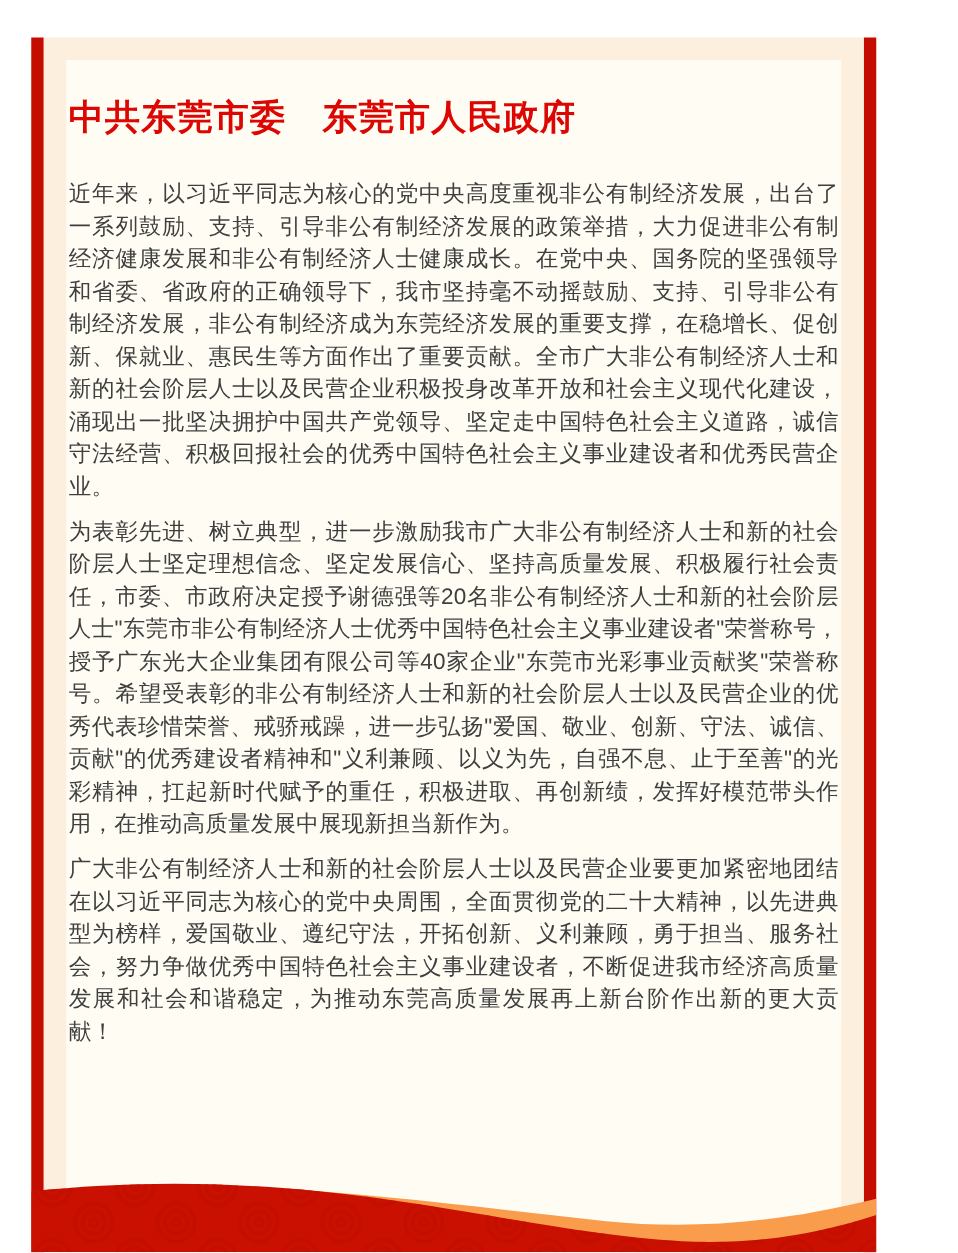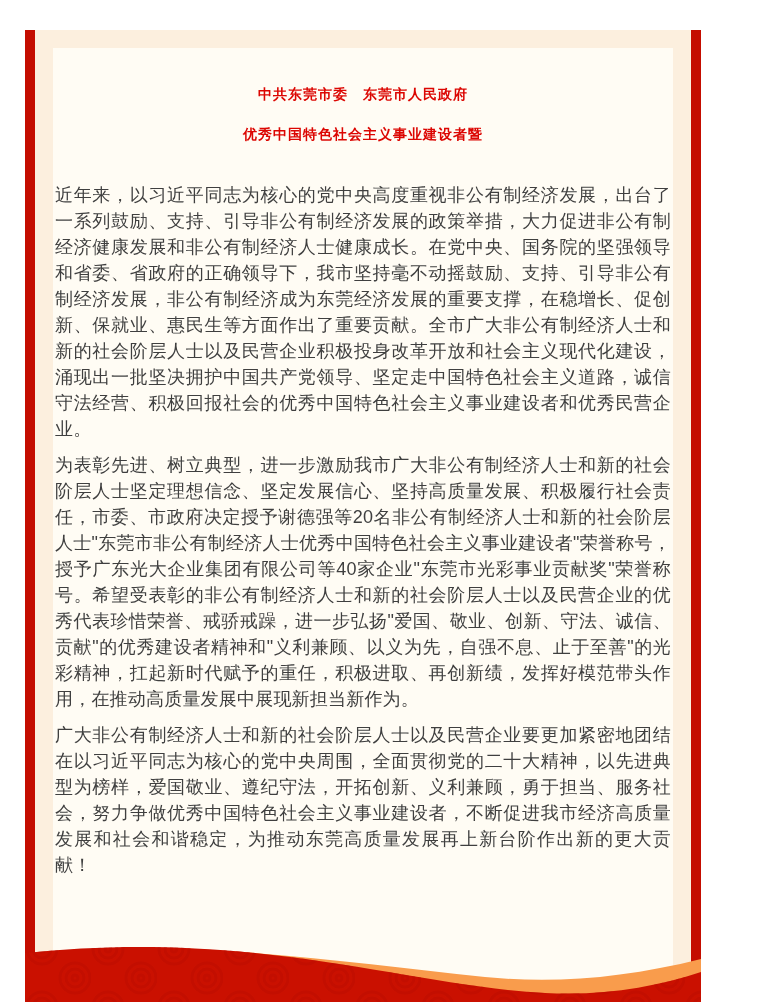--- a/index.html
+++ b/index.html
@@ -47,10 +47,10 @@
   }
 
   .doc-title {
-    text-align: center;
+    text-align: left;
     color: var(--title-red, #dc0602);
     font-weight: bold;
-    font-size: 14px;
+    font-size: 28px;
     line-height: 40px;
     margin: 0 0 28px 0;
     letter-spacing: 1px;

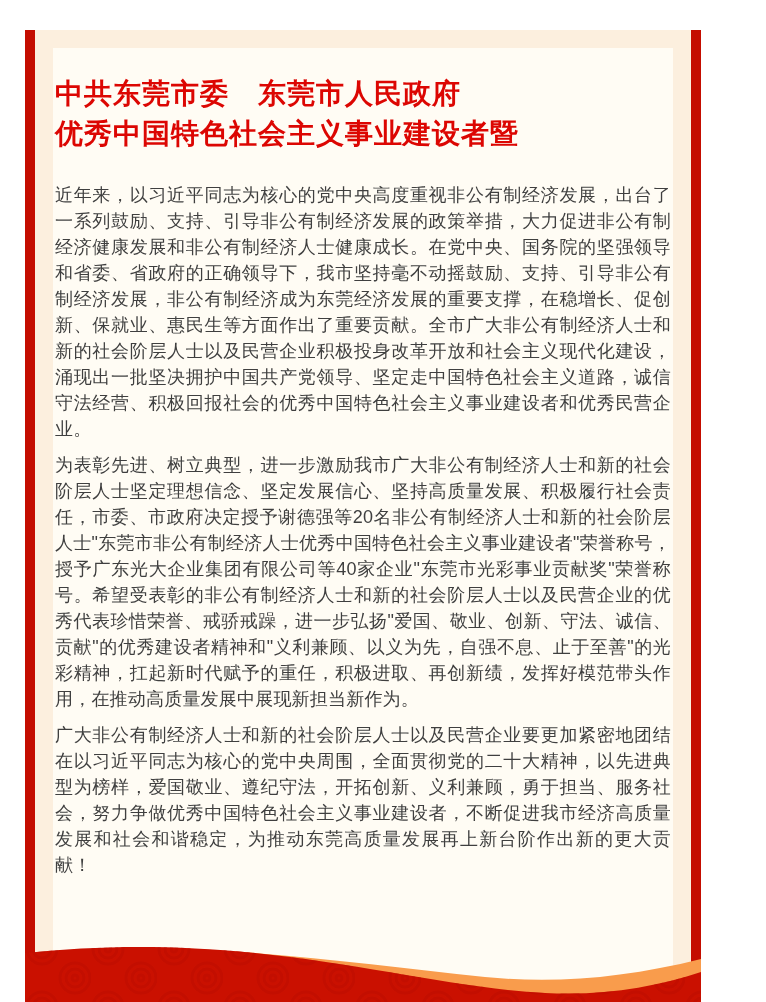--- a/index.html
+++ b/index.html
@@ -90,7 +90,6 @@
 
       <div class="doc-title">
         <div>中共东莞市委　东莞市人民政府</div>
-        <div>优秀中国特色社会主义事业建设者暨</div>
       </div>
 
       <div class="doc-body">

